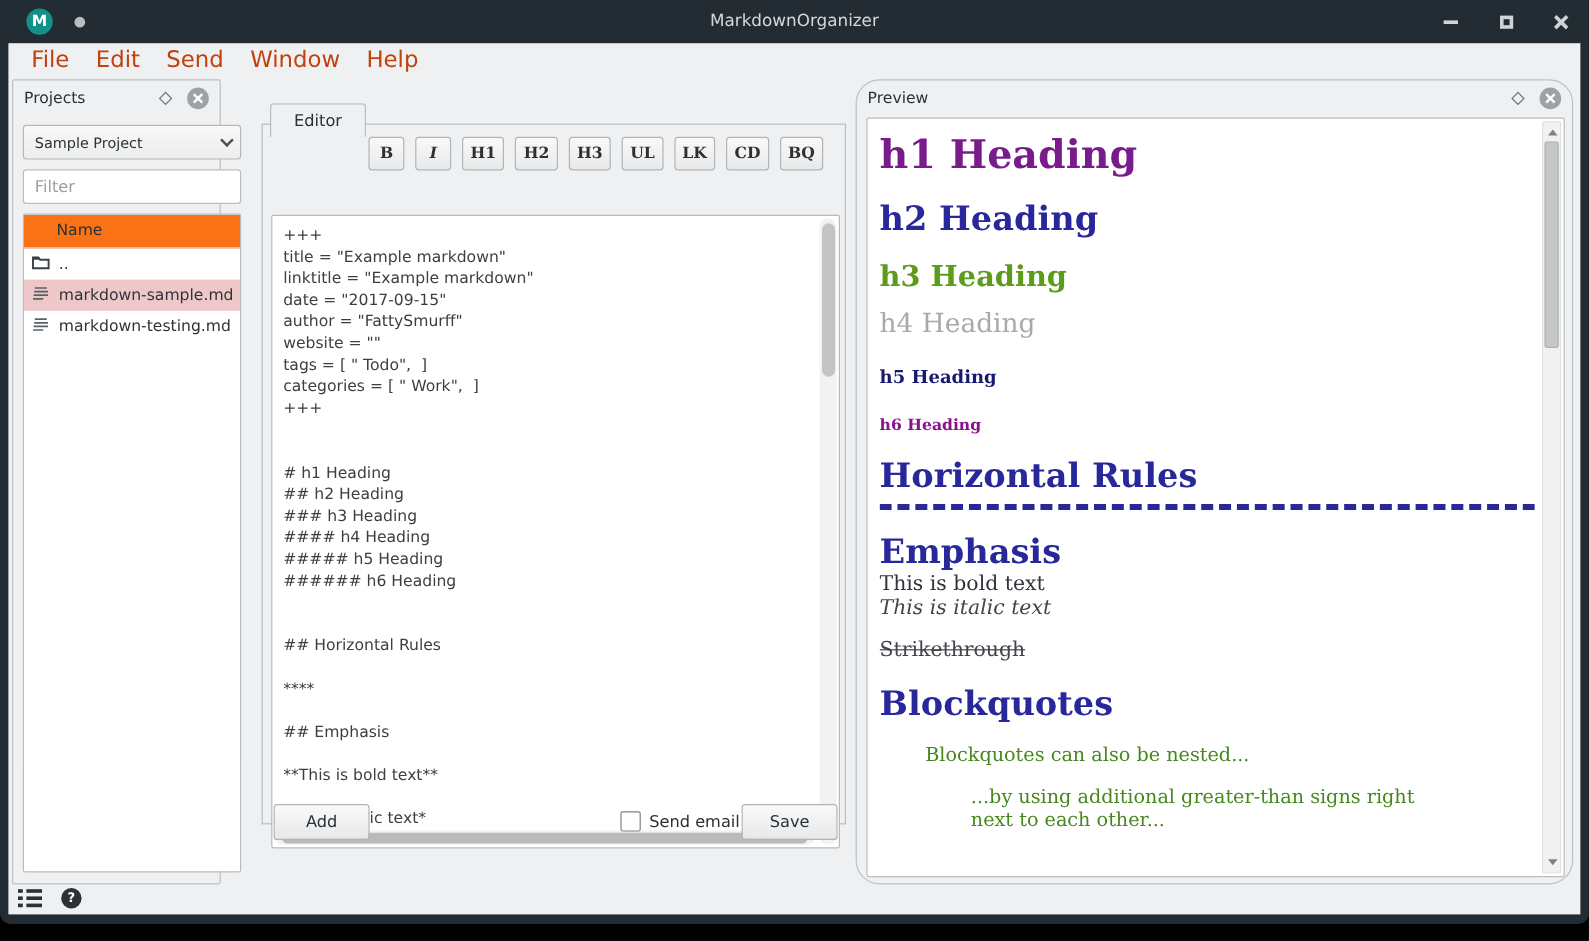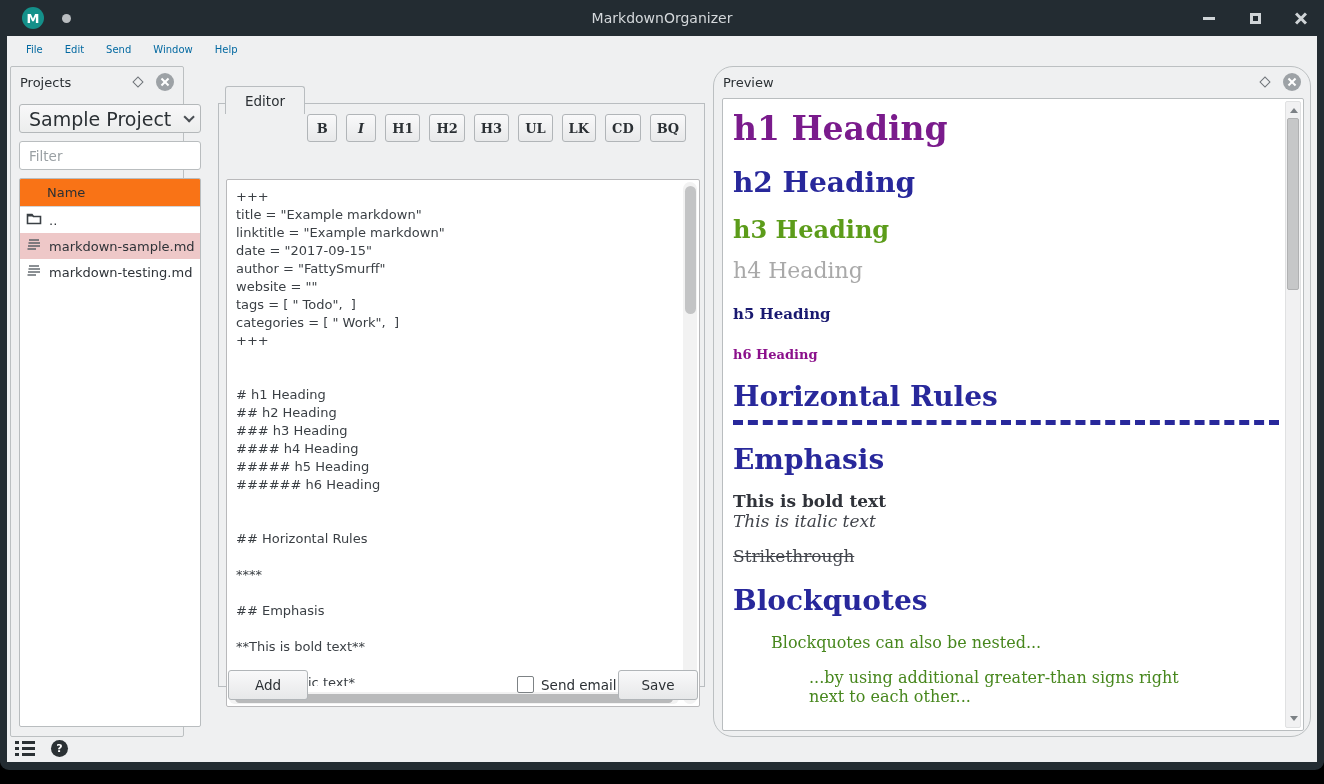--- a/index.html
+++ b/index.html
@@ -21,7 +21,7 @@
   
   .inner { position:absolute; left:7px; right:7px; top:36px; bottom:8px; background:#eff0f1; }
   .menubar { height:27px; display:flex; align-items:center; padding-left:8px; }
-  .menu-item { font-size:10px; color:#0369a1; padding:4px 11px; cursor:default; }
+  .menu-item { font-size:19px; color:#c2410c; padding:4px 11px; cursor:default; }
 
   
   .dock { position:absolute; border:1px solid #bcc0c2; border-radius:2px; background:#eff0f1; }

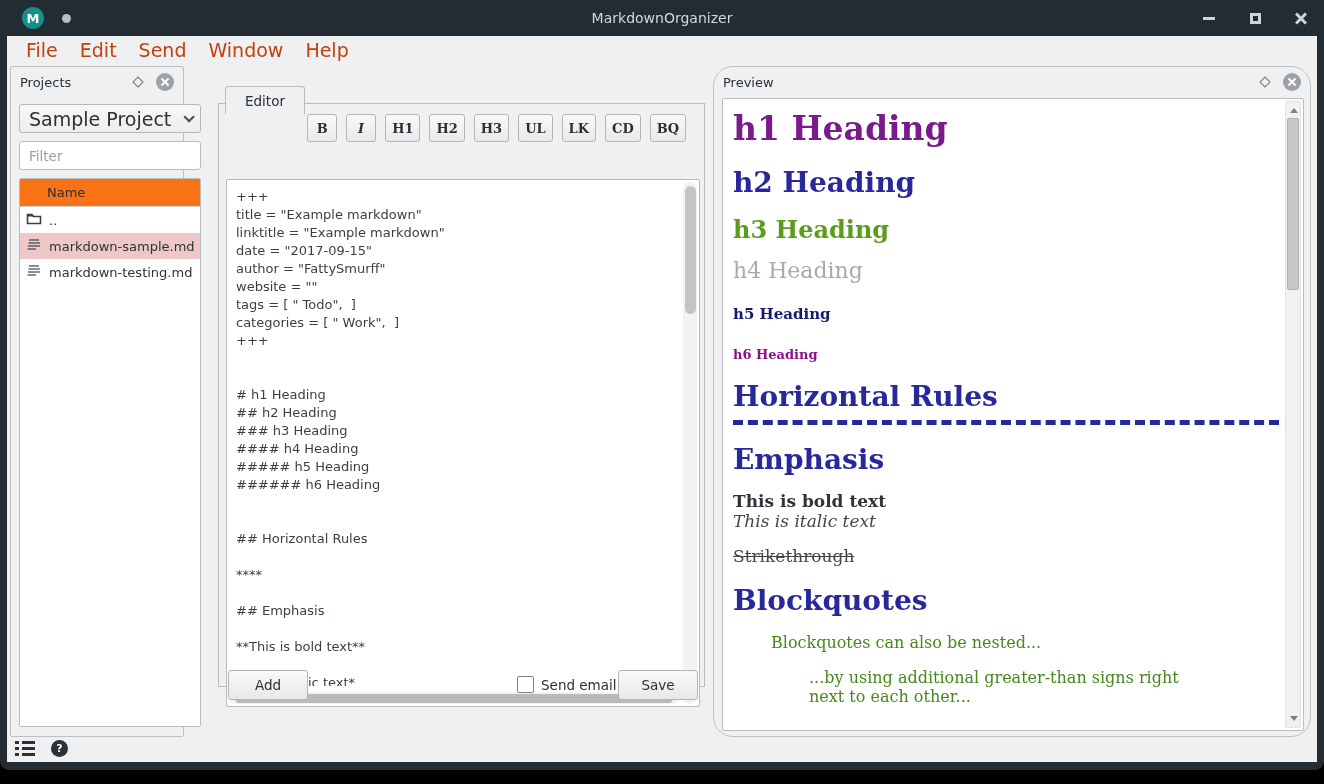--- a/index.html
+++ b/index.html
@@ -33,7 +33,7 @@
   .dock-close i.a { transform:rotate(45deg); } .dock-close i.b { transform:rotate(-45deg); }
 
   #projects-dock { left:3px; top:30px; width:174px; height:671px; }
-  .combo { position:absolute; left:8px; top:37px; width:182px; height:29px; border:1px solid #b4b8ba; border-radius:3px; background:linear-gradient(#f8f8f9,#eceded); display:flex; align-items:center; padding:0 9px; font-size:19px; color:#2b3034; cursor:pointer; }
+  .combo { position:absolute; left:8px; top:37px; width:182px; height:29px; border:1px solid #b4b8ba; border-radius:3px; background:linear-gradient(#f8f8f9,#eceded); display:flex; align-items:center; padding:0 9px; font-size:12px; color:#2b3034; cursor:pointer; }
   .combo .chev { margin-left:auto; width:8px; height:8px; border-right:2px solid #4a4f54; border-bottom:2px solid #4a4f54; transform:rotate(45deg) translateY(-3px); }
   .filter { position:absolute; left:8px; top:74px; width:182px; height:29px; border:1px solid #b9bdbf; border-radius:3px; background:#fff; font-size:13.5px; color:#ec4899; padding:0 9px; font-family:inherit; }
   .filter::placeholder { color:#9aa0a4; }

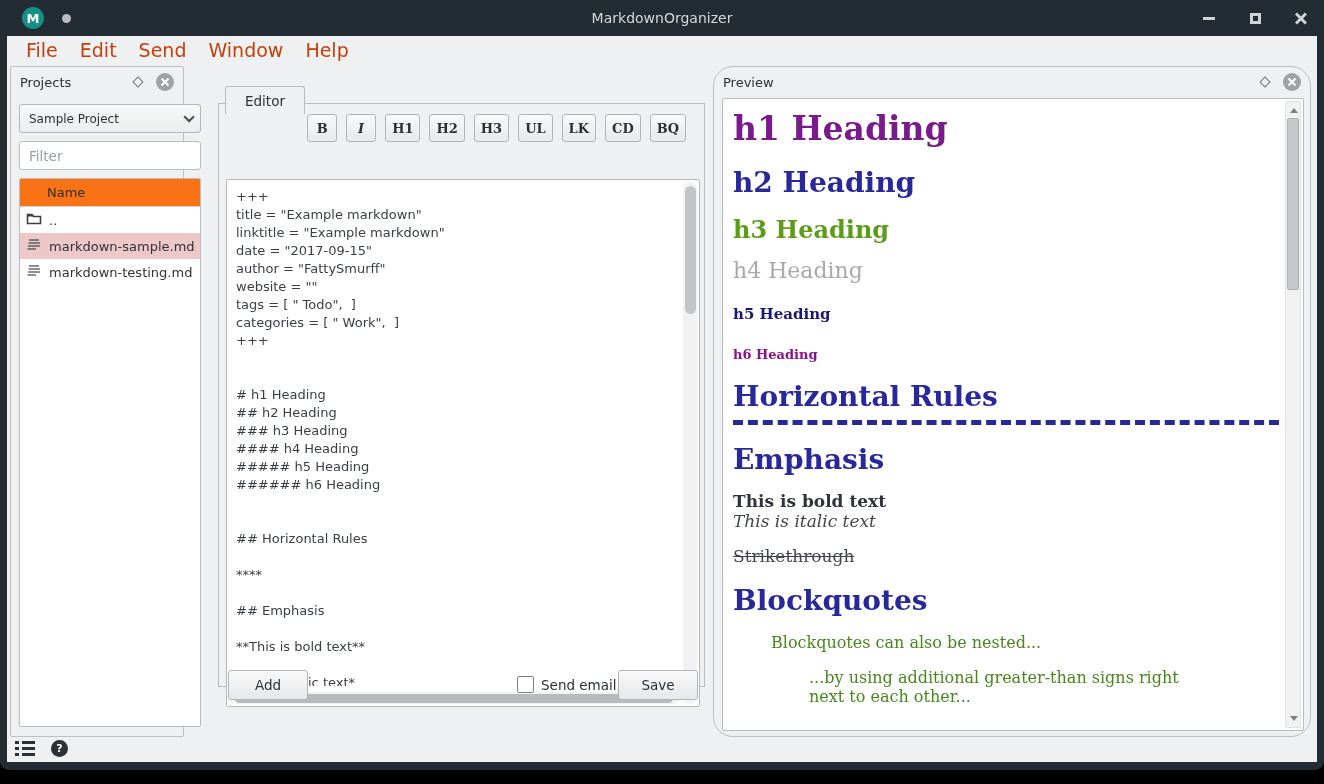--- a/index.html
+++ b/index.html
@@ -81,7 +81,7 @@
   .pv-h5 { font-size:15px; font-weight:bold; color:#191970; margin-top:22px; }
   .pv-h6 { font-size:13px; font-weight:bold; color:#8b108b; margin-top:24px; }
   .pv-hr { border-top:5px dashed #28289b; margin-top:7px; }
-  .pv-bold { font-size:17px; font-weight:bold; color:#30333a; margin-top:15px; }
+  .pv-bold { font-size:17px; font-weight:normal; color:#30333a; margin-top:1px; }
   .pv-italic { font-size:17px; font-style:italic; color:#42454c; }
   .pv-strike { font-size:17px; text-decoration:line-through; color:#42454c; margin-top:15px; }
   .pv-bq1 { font-size:16px; color:#47871d; margin:16px 0 0 38px; }

